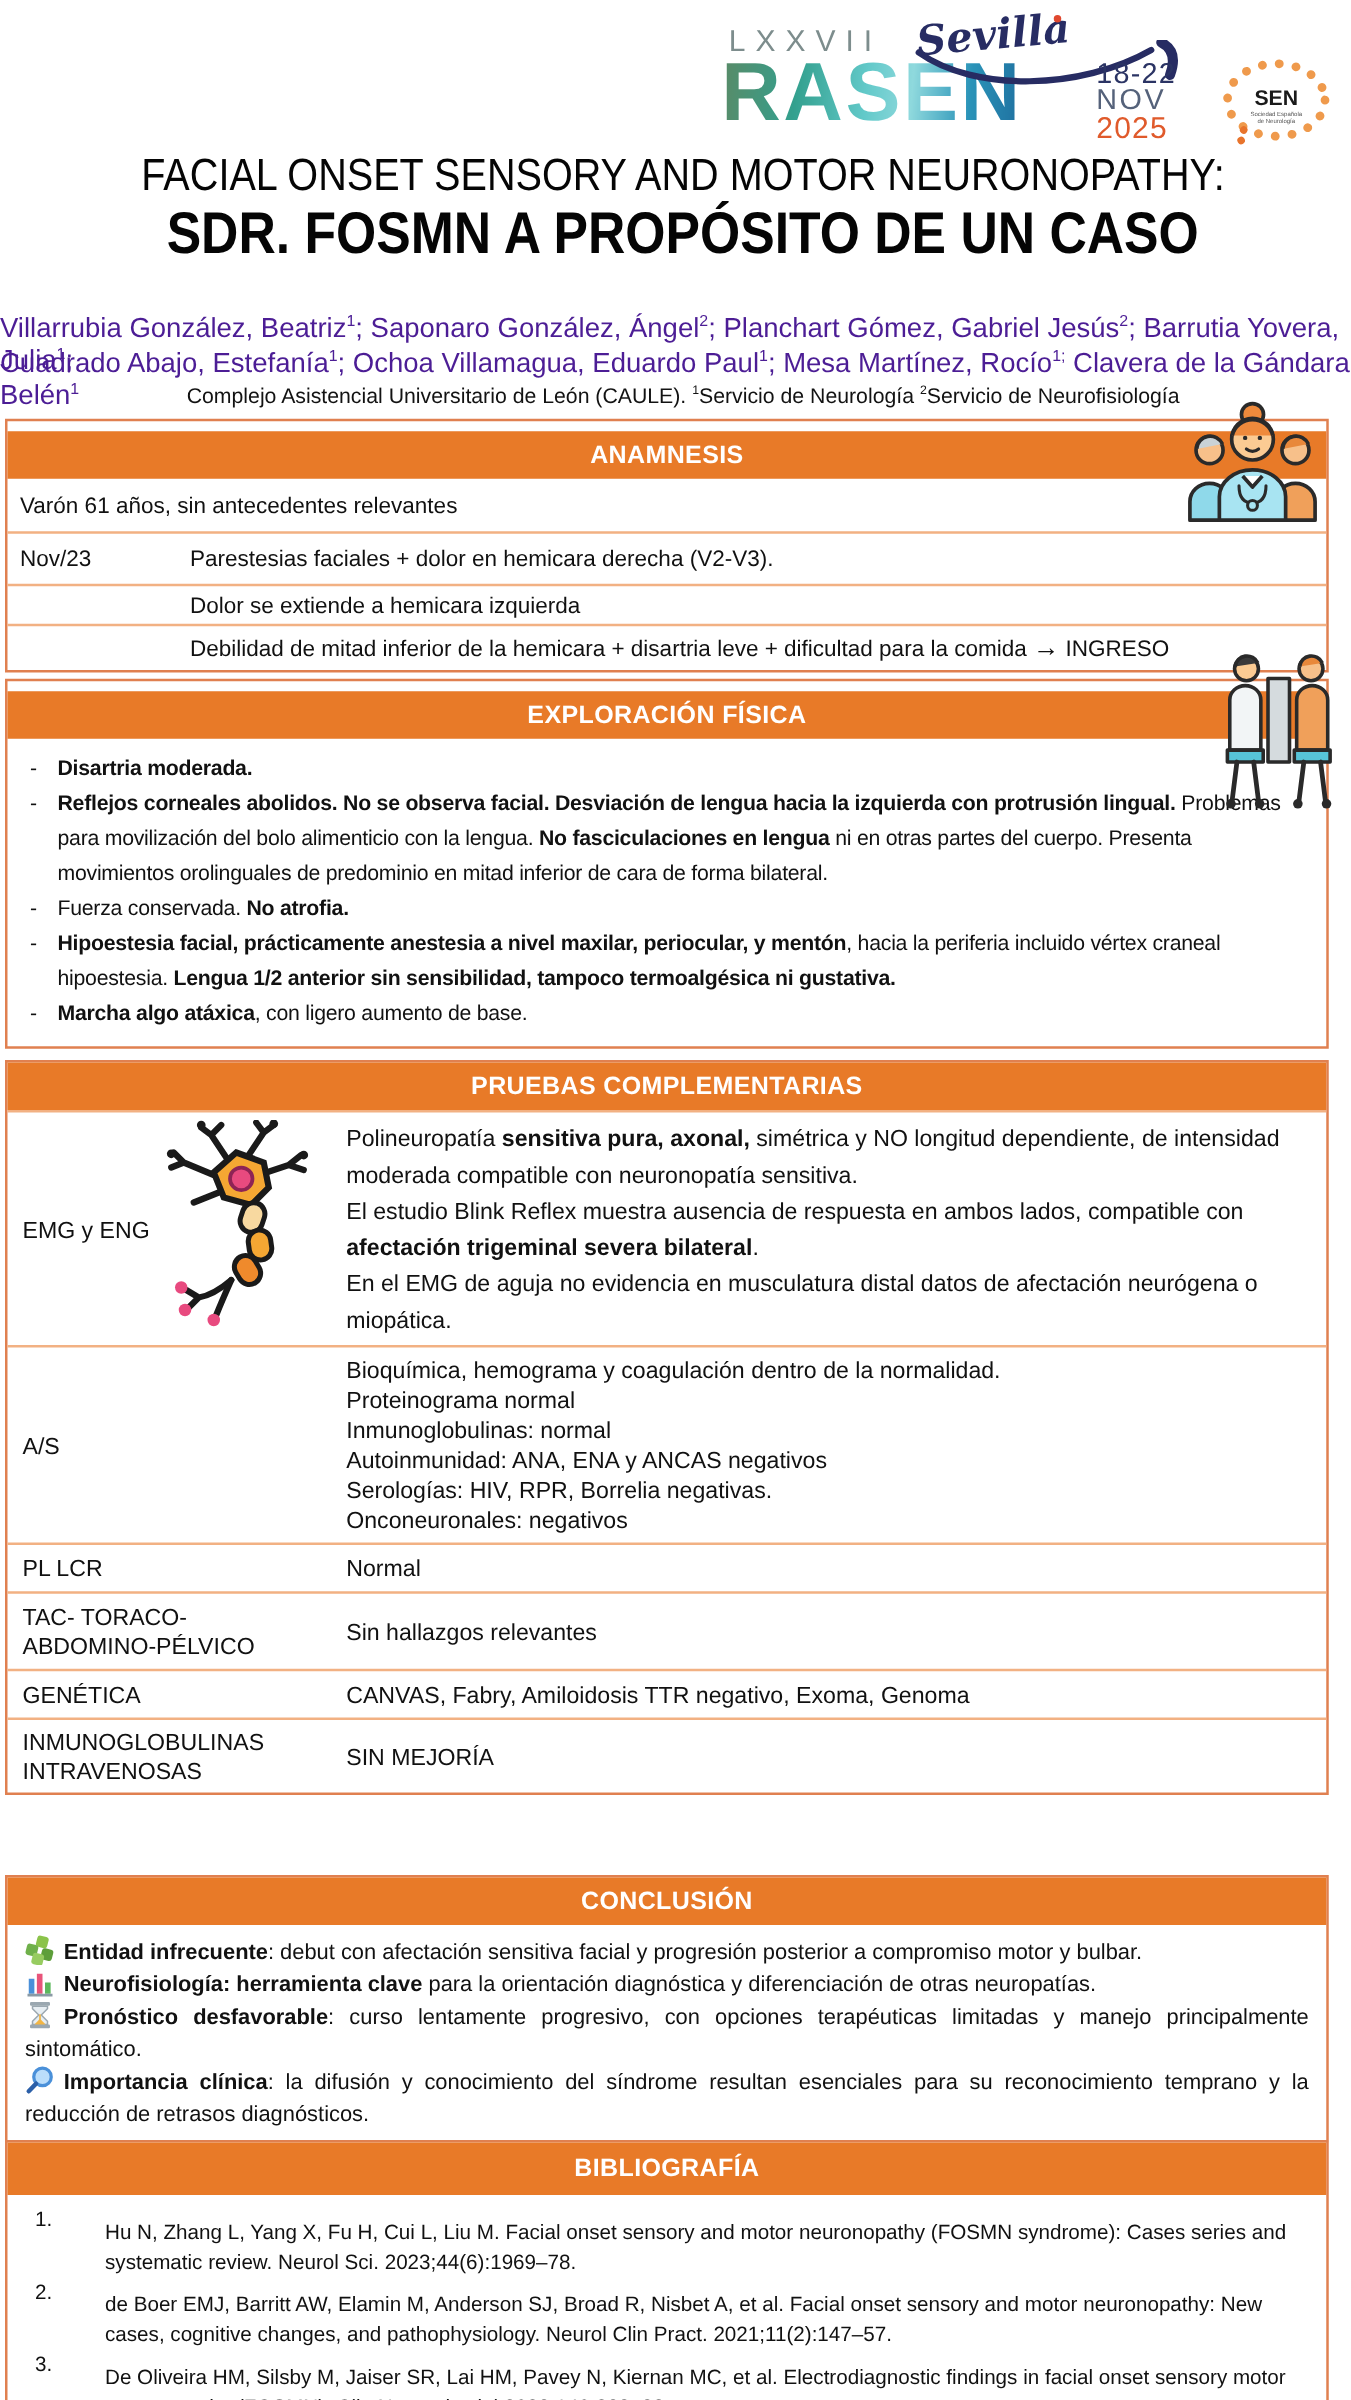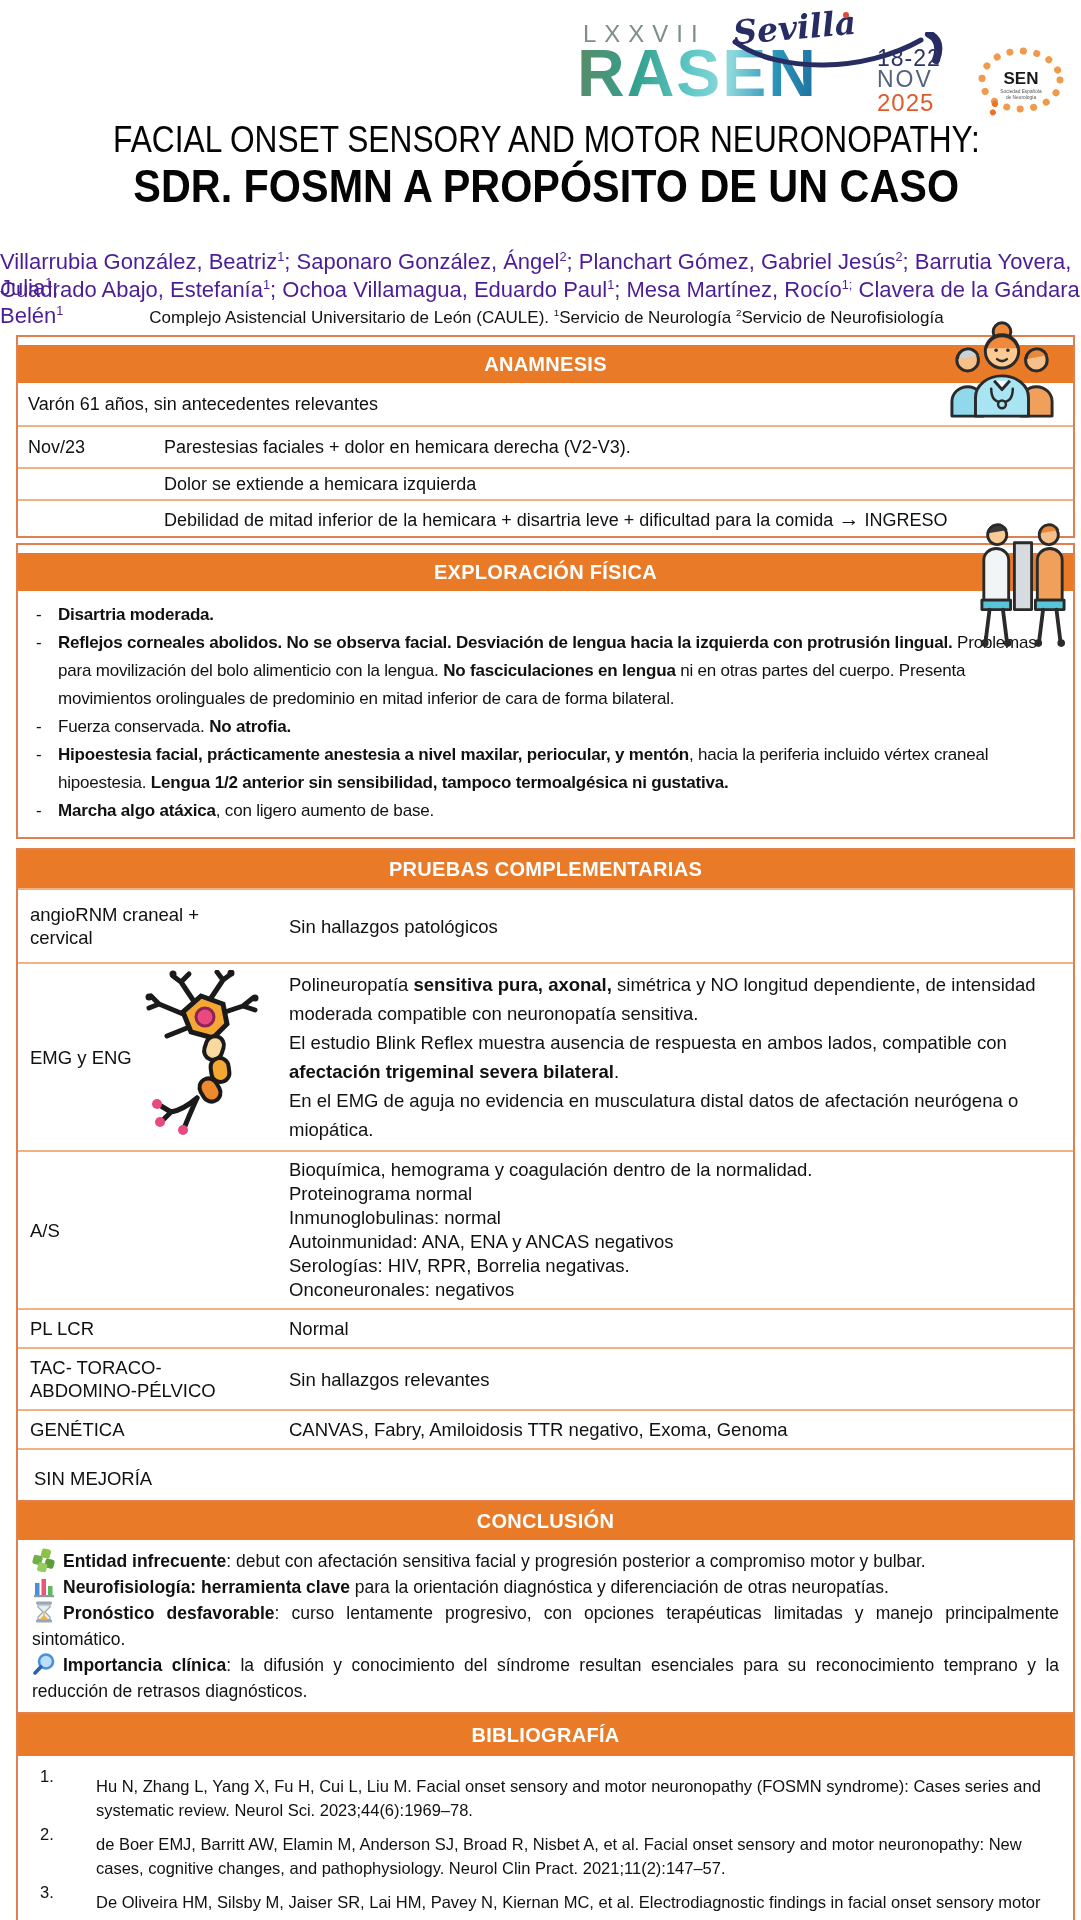--- a/index.html
+++ b/index.html
@@ -36,7 +36,7 @@
   .affil{position:absolute;left:0;top:307px;width:100%;text-align:center;font-size:17px;color:#121212;}
 
   
-  .box{position:absolute;left:16px;width:1059px;border:2px solid #E08050;background:#fff;box-sizing:border-box;}
+  .box{position:absolute;left:4px;width:1059px;border:2px solid #E08050;background:#fff;box-sizing:border-box;}
   .bar{background:#E87A28;color:#fff;font-weight:bold;font-size:20px;text-align:center;
        height:38px;line-height:38px;letter-spacing:0.3px;}
   .bar-inset{margin-top:8px;}

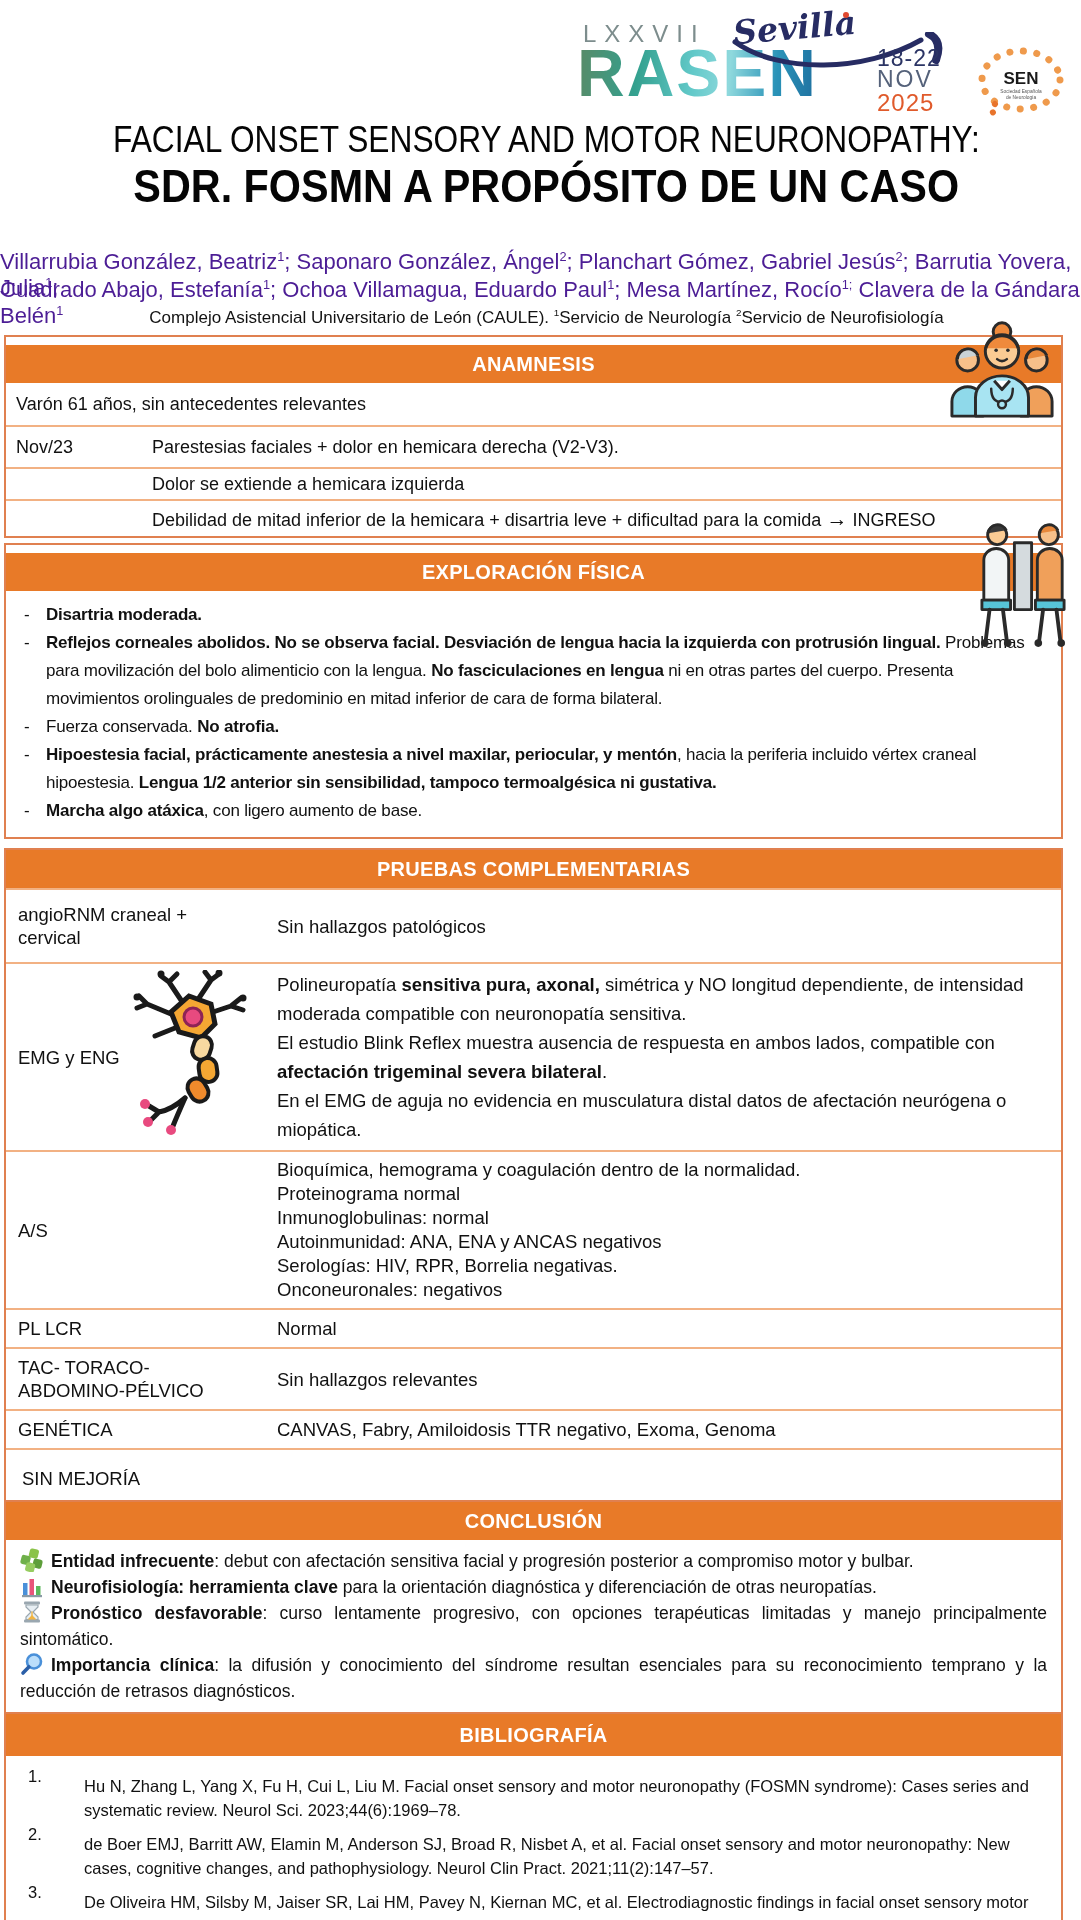--- a/index.html
+++ b/index.html
@@ -179,12 +179,6 @@
   <div class="box pruebas">
     <div class="bar">PRUEBAS COMPLEMENTARIAS</div>
 
-    <div class="p-row pr1">
-      <div class="p-label">angioRNM craneal + cervical</div>
-      <div class="p-value">
-          <p>Sin hallazgos patológicos</p>
-        </div>
-    </div>
 
     <div class="p-row pr2">
       <div class="p-label">EMG y ENG</div>

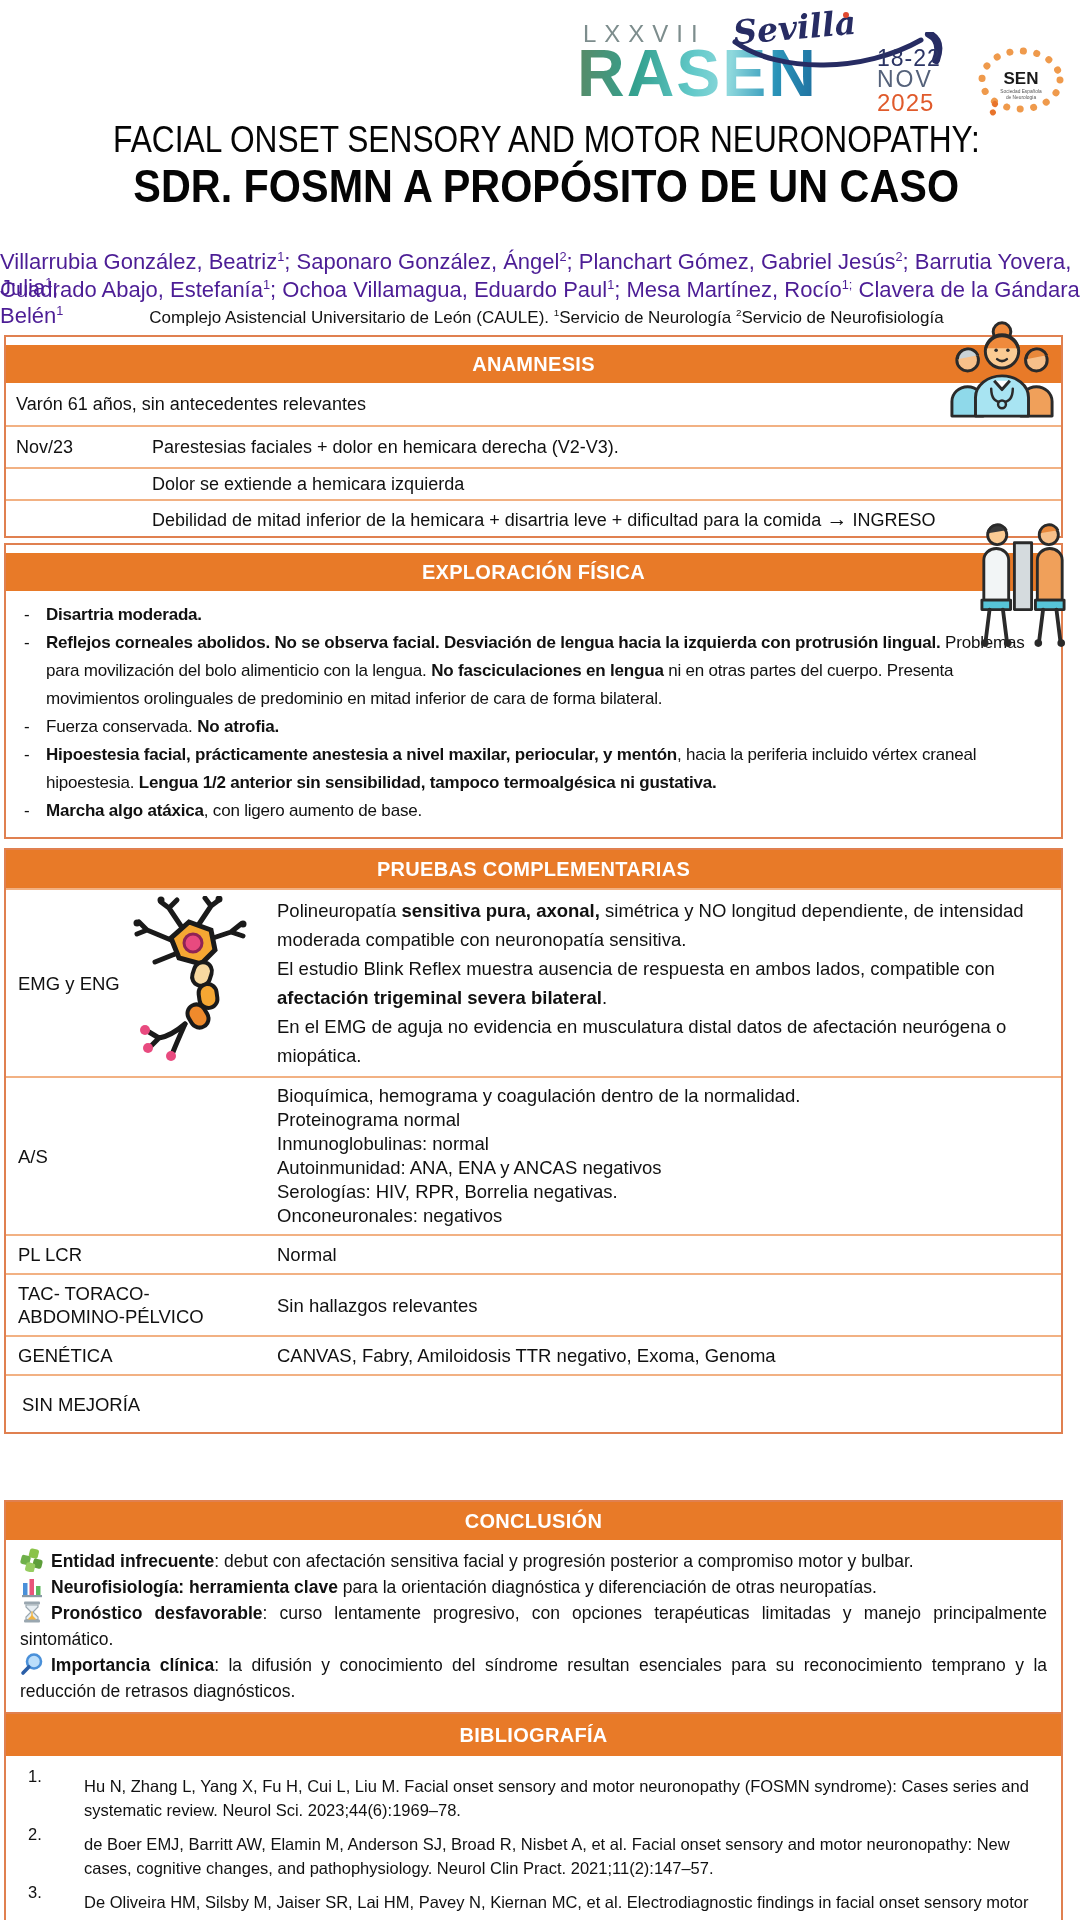--- a/index.html
+++ b/index.html
@@ -252,6 +252,7 @@
     </div>
 
     <div class="p-row pr7">
+      <div class="p-label">INMUNOGLOBULINAS INTRAVENOSAS</div>
       <div class="p-value">
           <p>SIN MEJORÍA</p>
         </div>

